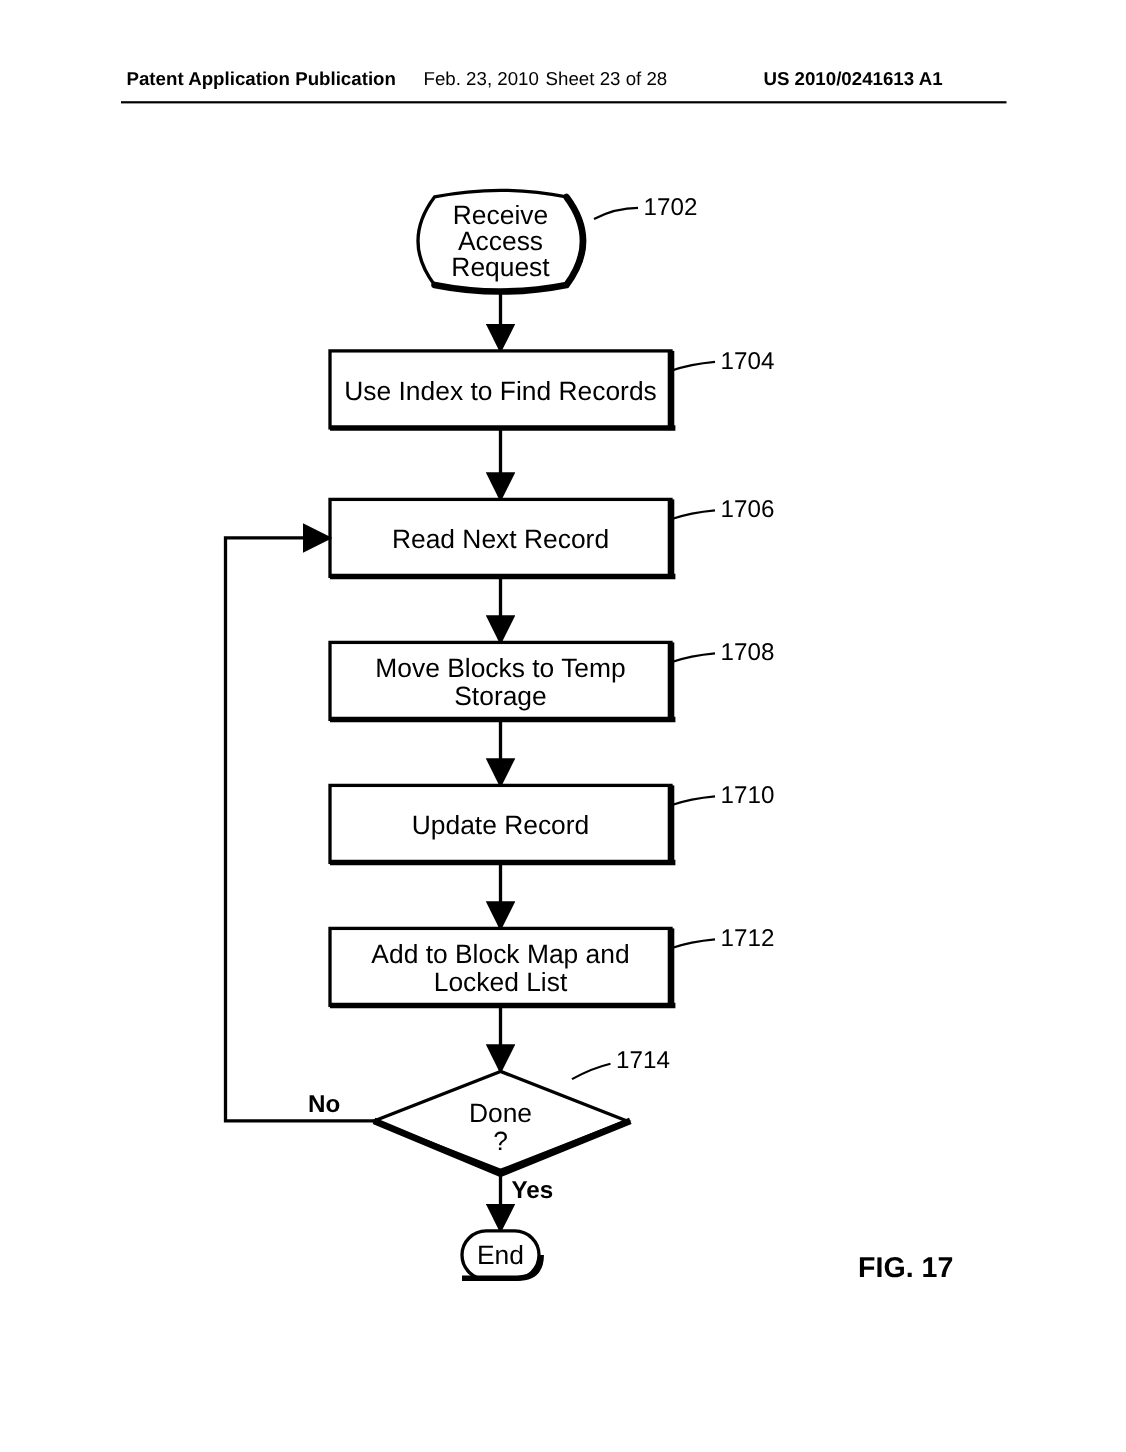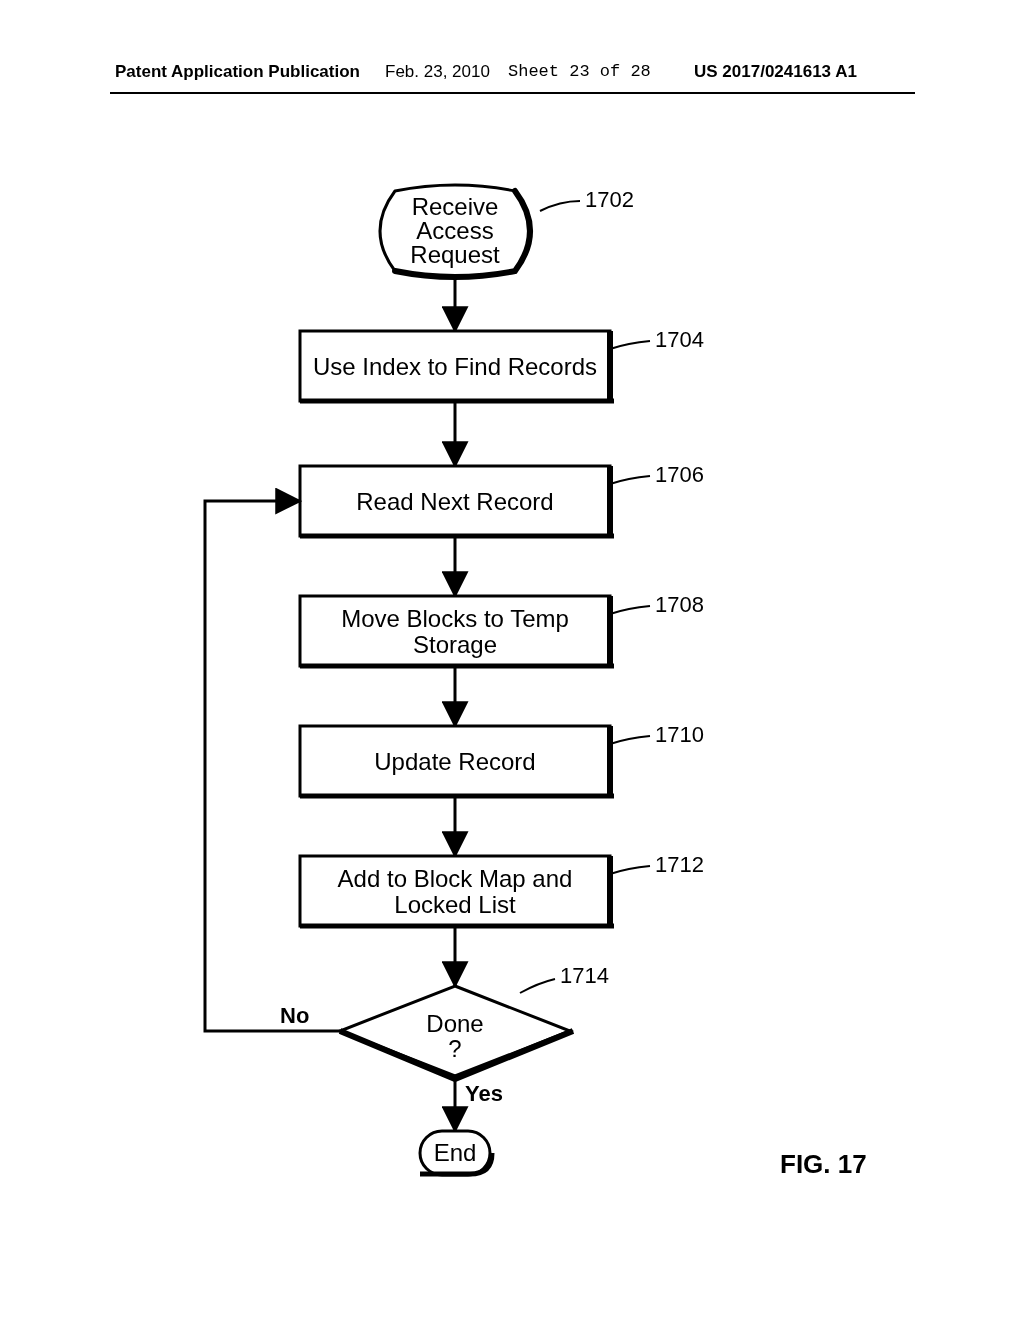--- a/index.html
+++ b/index.html
@@ -33,7 +33,7 @@
   }
   .header .pub  { position:absolute; left:115px; font-weight:bold; }
   .header .date { position:absolute; left:385px; }
-  .header .sheet{ position:absolute; left:508px;font-family:Liberation Mono, monospace; }
+  .header .sheet{ position:absolute; left:496px; }
   .header .num  { position:absolute; left:694px; font-weight:bold; }
 
   .svgwrap {

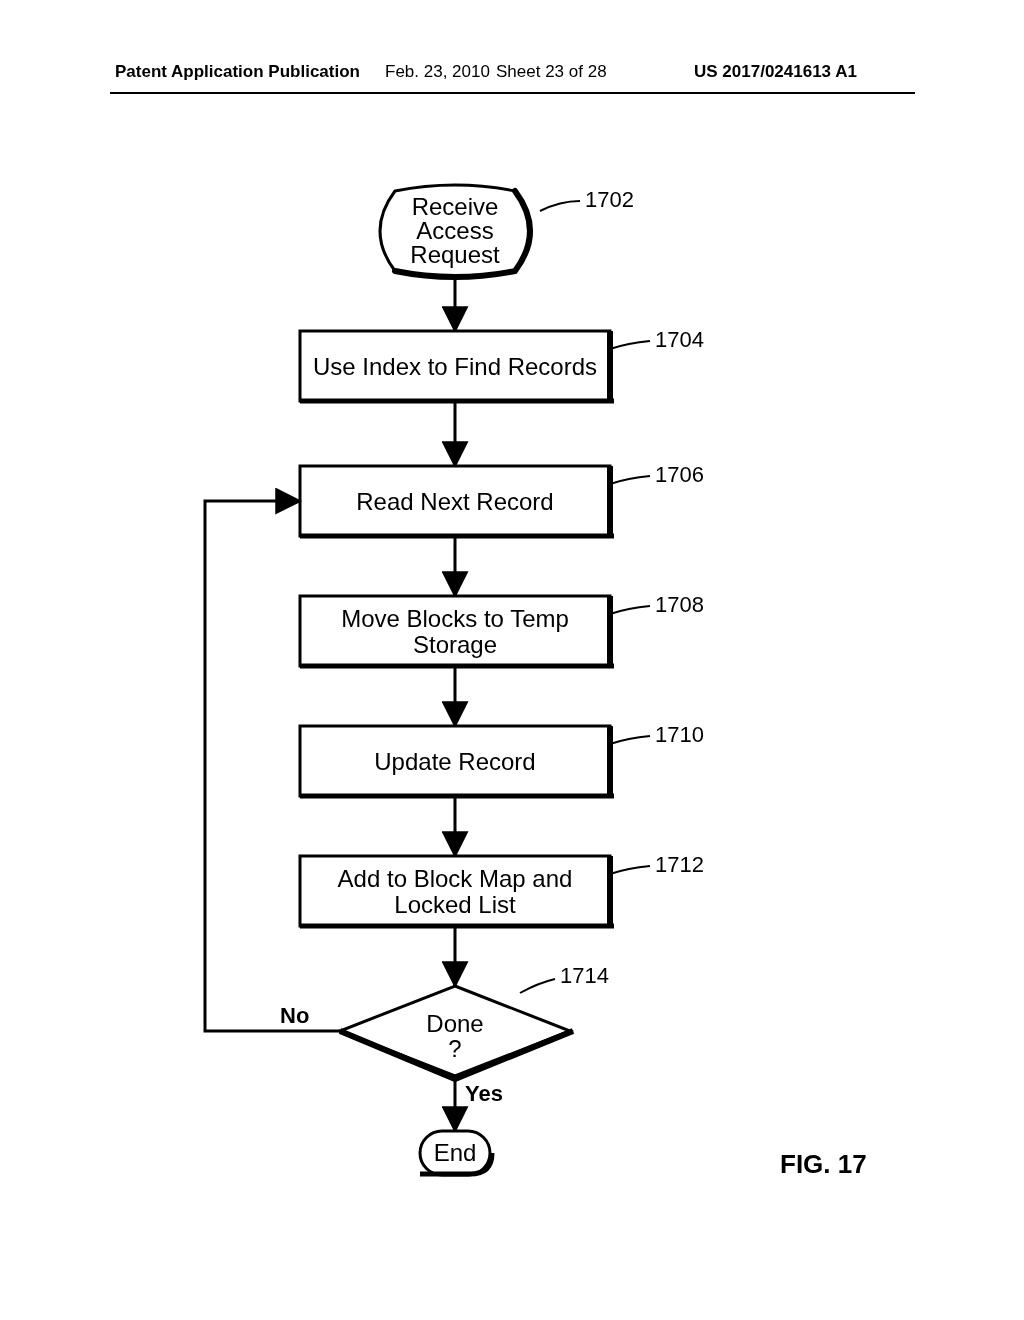--- a/index.html
+++ b/index.html
@@ -74,7 +74,7 @@
     <span class="pub">Patent Application Publication</span>
     <span class="date">Feb. 23, 2010</span>
     <span class="sheet">Sheet 23 of 28</span>
-    <span class="num">US 2017/0241613 A1</span>
+    <span class="num">US 2010/0241613 A1</span>
   </div>
   <div class="header-line"></div>
 

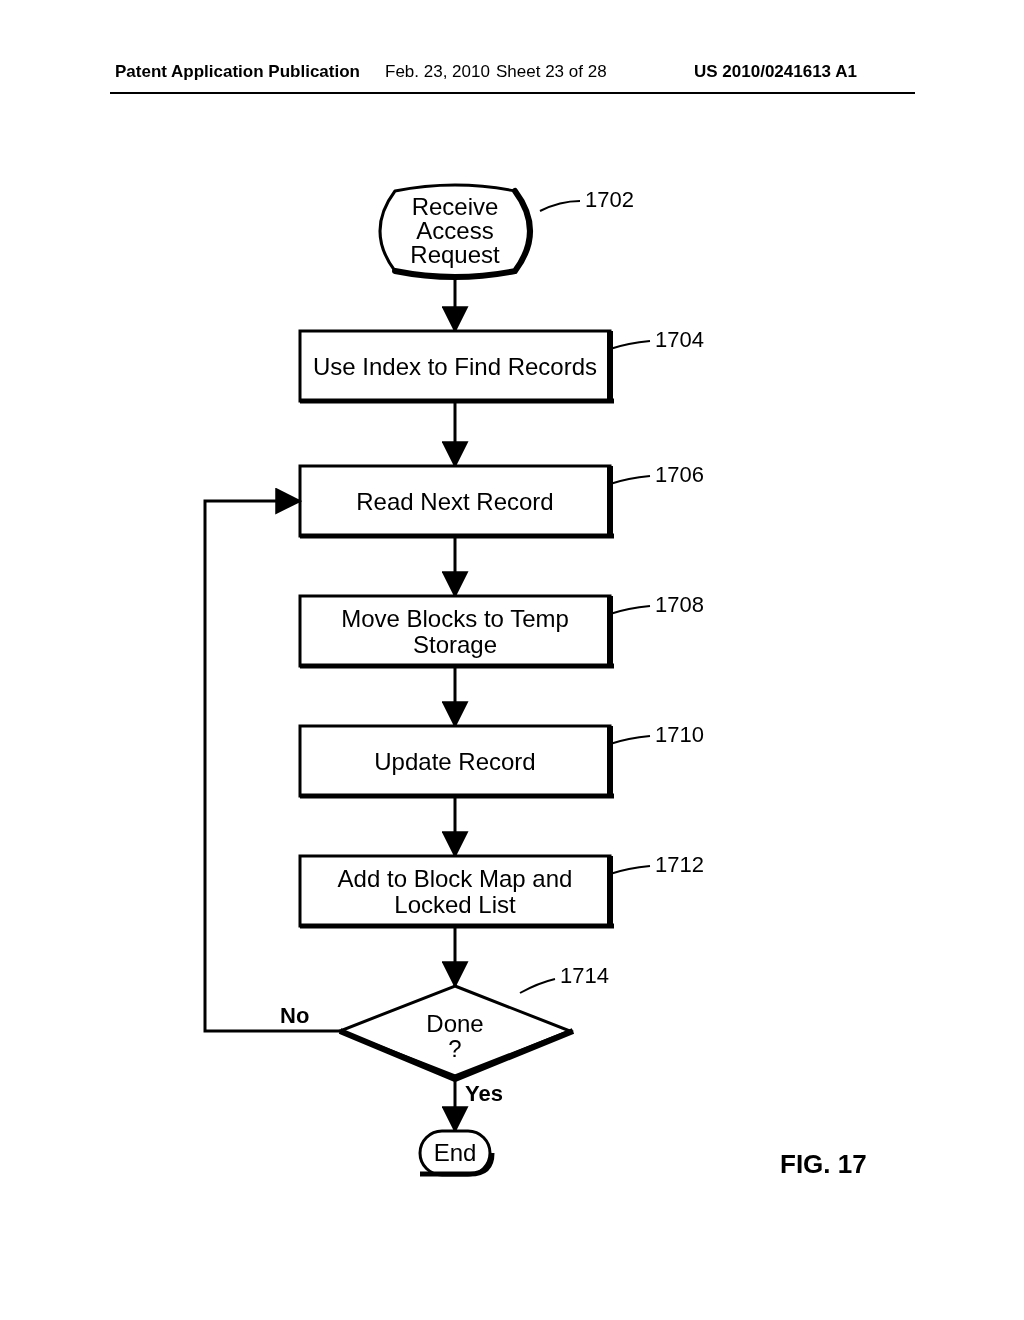--- a/index.html
+++ b/index.html
@@ -38,7 +38,7 @@
 
   .svgwrap {
     position: absolute;
-    top: 171px;
+    top: 159px;
     left: 0;
     width: 1024px;
     height: 1130px;

